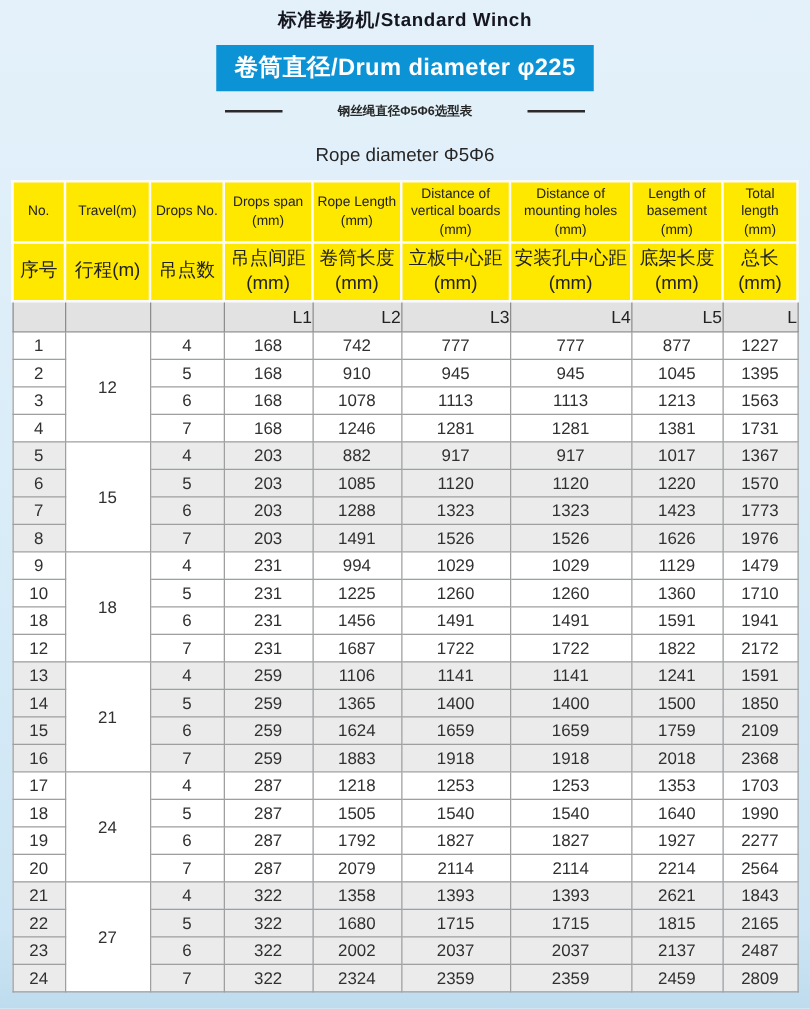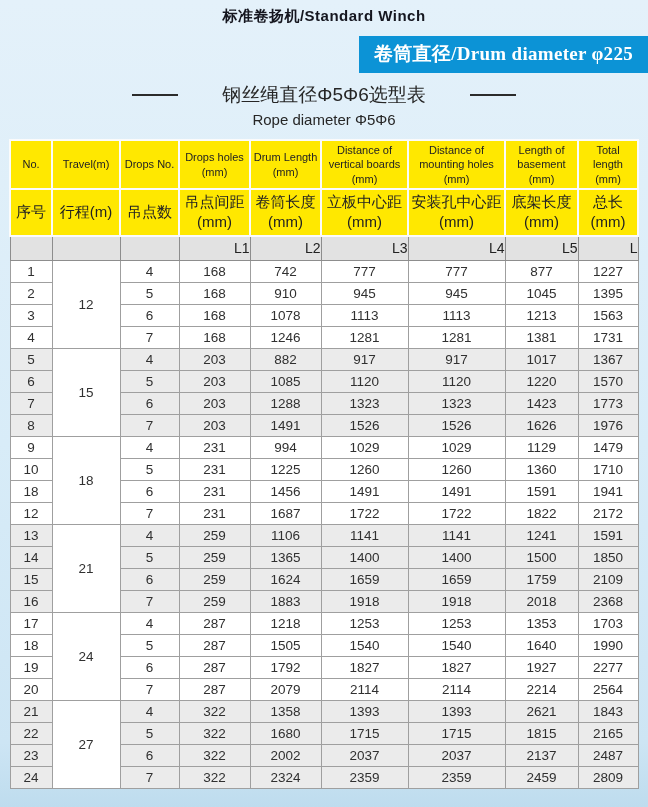--- a/index.html
+++ b/index.html
@@ -12,7 +12,7 @@
     text-align:center; padding-top:7px;
     font-size:15px; font-weight:bold; color:#15161f; letter-spacing:0.5px;
   }
-  .banner-wrap { text-align:right; margin-top:10px;font-family:Liberation Serif, serif; }
+  .banner-wrap { text-align:center; margin-top:10px; }
   .banner {
     display:inline-block; background:#0c93d6; color:#ffffff;
     font-size:19px; font-weight:bold; padding:5px 15px 6px 15px; letter-spacing:0.3px;

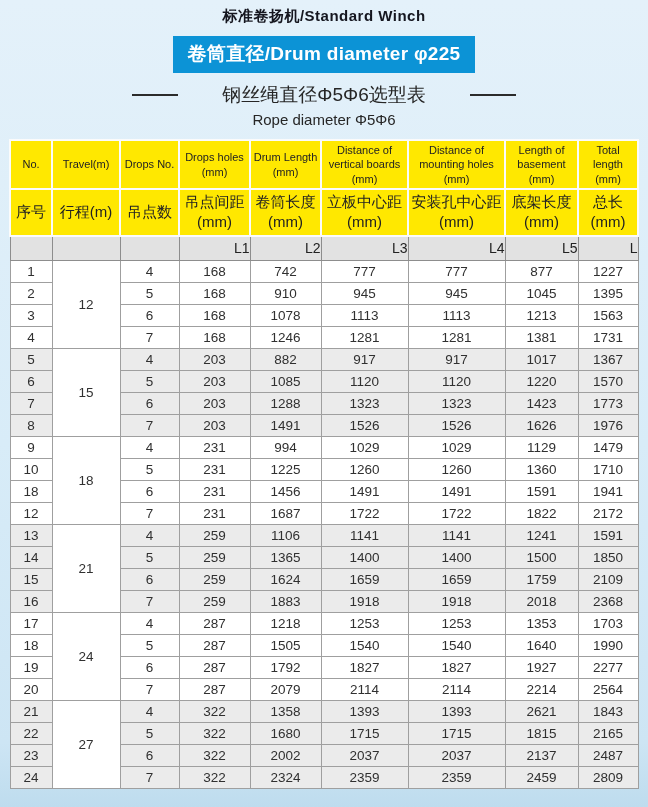--- a/index.html
+++ b/index.html
@@ -20,7 +20,7 @@
   .subtitle { margin-top:9px; }
   .subtitle-line1 {
     display:flex; align-items:center; justify-content:center; gap:44px;
-    font-size:19px; color:#262626;
+    font-size:10px; color:#262626;font-weight:bold;
   }
   .dash { width:46px; height:2px; background:#2b2b2b; }
   .subtitle-line2 { text-align:center; font-size:15px; color:#262626; margin-top:3px; }

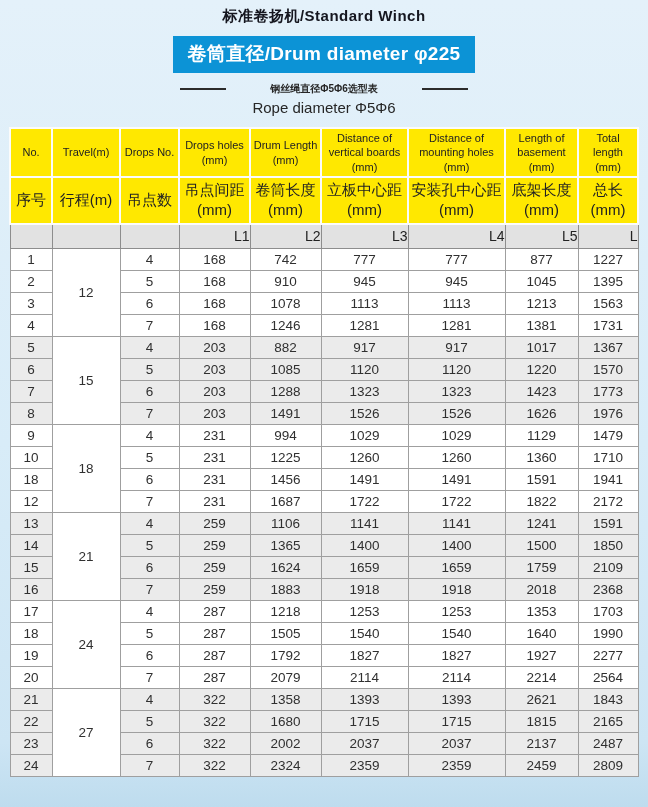--- a/index.html
+++ b/index.html
@@ -23,7 +23,7 @@
     font-size:10px; color:#262626;font-weight:bold;
   }
   .dash { width:46px; height:2px; background:#2b2b2b; }
-  .subtitle-line2 { text-align:center; font-size:15px; color:#262626; margin-top:3px; }
+  .subtitle-line2 { text-align:center; font-size:15px; color:#262626; margin-top:20px; }
 
   table.spec {
     border-collapse:collapse; table-layout:fixed;

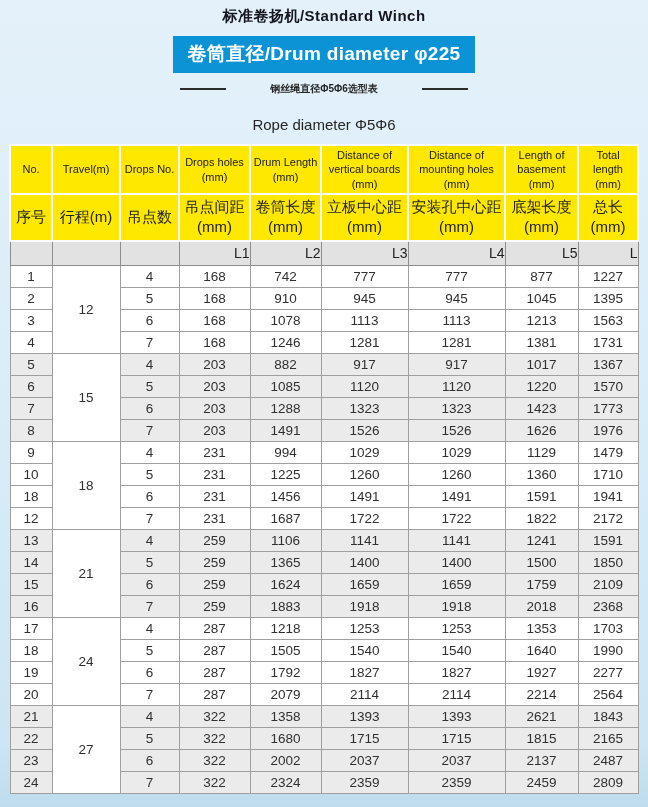--- a/index.html
+++ b/index.html
@@ -88,7 +88,7 @@
         <th>No.</th>
         <th>Travel(m)</th>
         <th>Drops No.</th>
-        <th>Drops holes
+        <th>Drops span
 (mm)</th>
         <th>Drum Length
 (mm)</th>

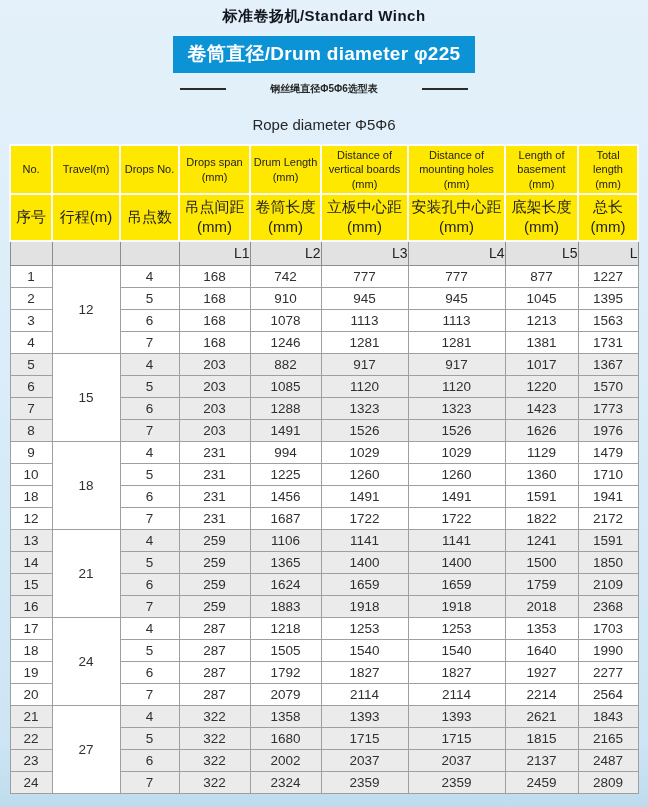--- a/index.html
+++ b/index.html
@@ -90,7 +90,7 @@
         <th>Drops No.</th>
         <th>Drops span
 (mm)</th>
-        <th>Drum Length
+        <th>Rope Length
 (mm)</th>
         <th>Distance of
 vertical boards

